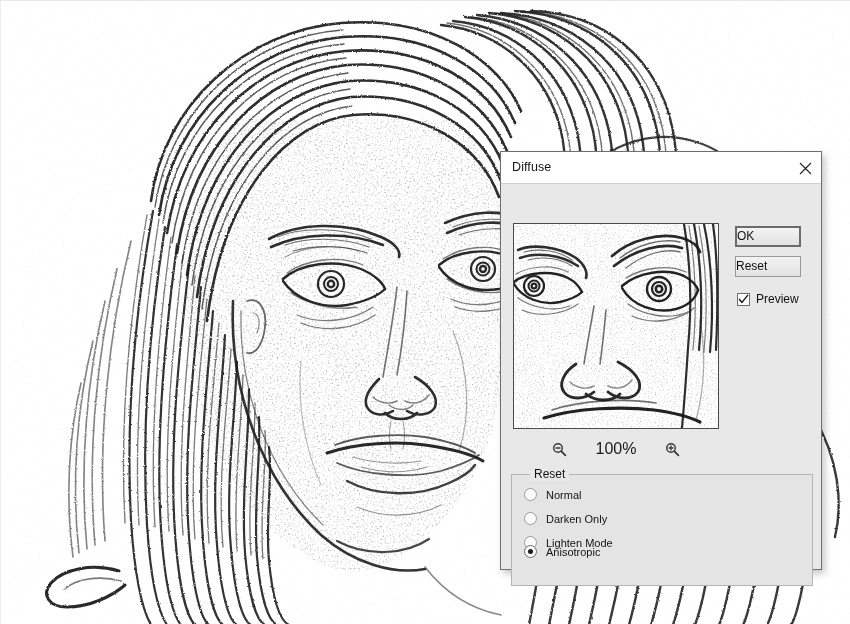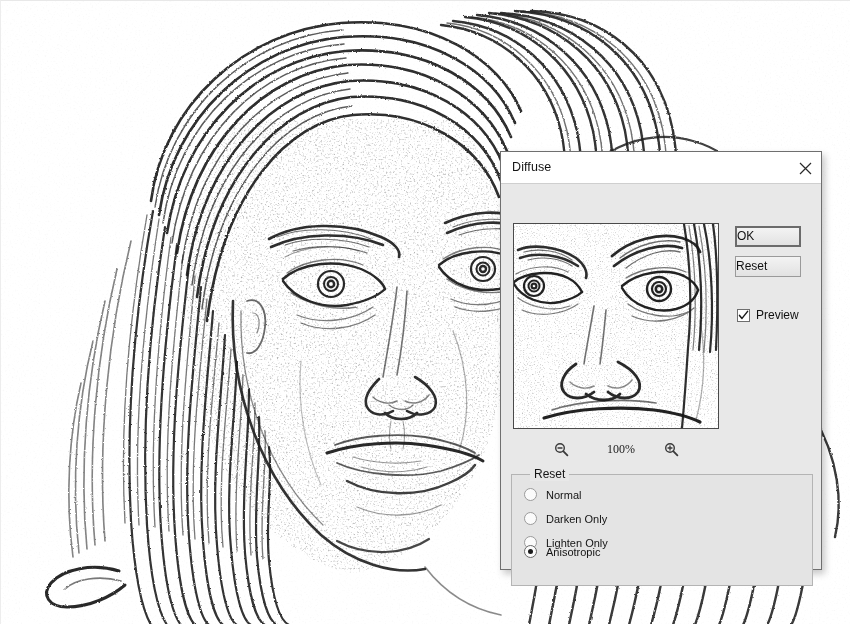--- a/index.html
+++ b/index.html
@@ -123,7 +123,7 @@
   }
   #preview-check-row {
     position: absolute;
-    left: 236px; top: 124px;
+    left: 236px; top: 108px;
     display: flex; align-items: center; gap: 6px;
     cursor: pointer;
   }

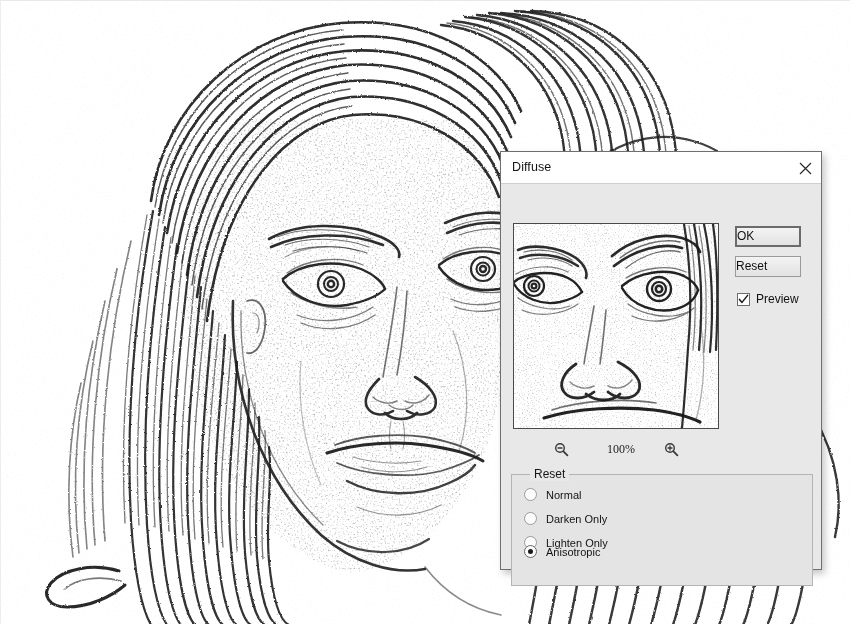--- a/index.html
+++ b/index.html
@@ -98,7 +98,7 @@
     gap: 26px;
   }
   .zoom-btn { width: 20px; height: 20px; cursor: pointer; display:flex; align-items:center; justify-content:center; }
-  #zoom-level { font-size: 12px; color: #1a1a1a; min-width: 38px; text-align:right;font-family:Liberation Serif, serif; }
+  #zoom-level { font-size: 16px; color: #1a1a1a; min-width: 38px; text-align:left; }
 
   
   .dlg-btn {

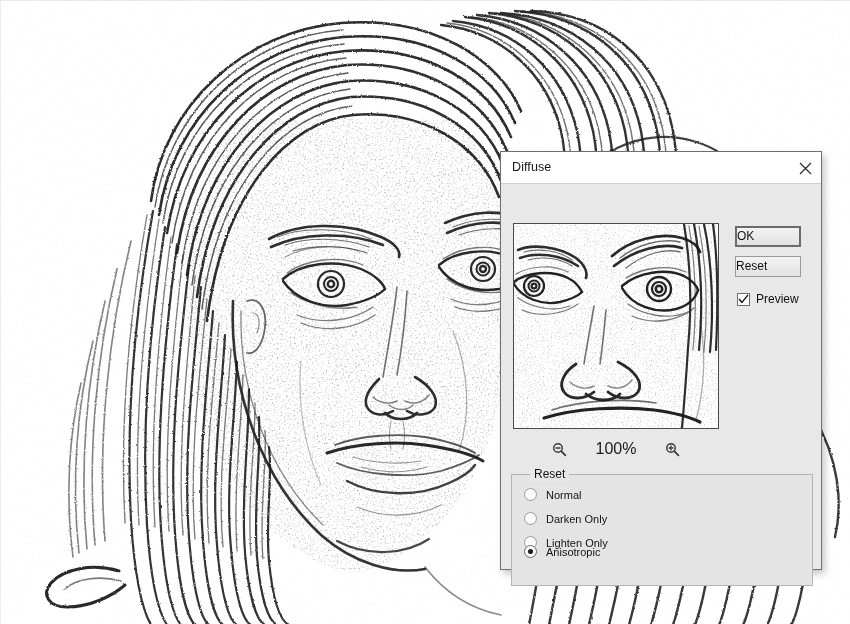--- a/index.html
+++ b/index.html
@@ -582,7 +582,7 @@
 
         <div class="radio-row" style="top:61px;">
           <span class="radio"></span>
-          <span class="radio-label">Lighten Only</span>
+          <span class="radio-label">Lighten Mode</span>
         </div>
 
         <div class="radio-row" style="top:70px;">

